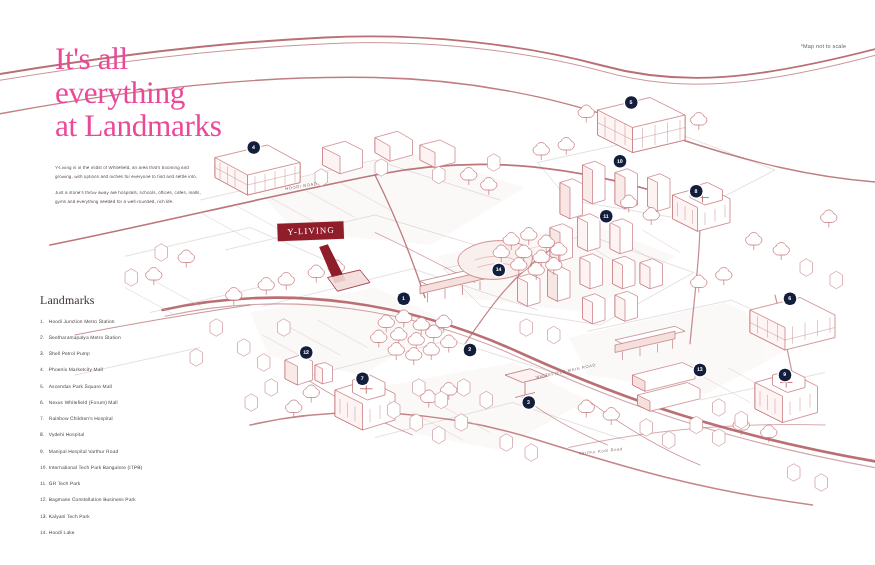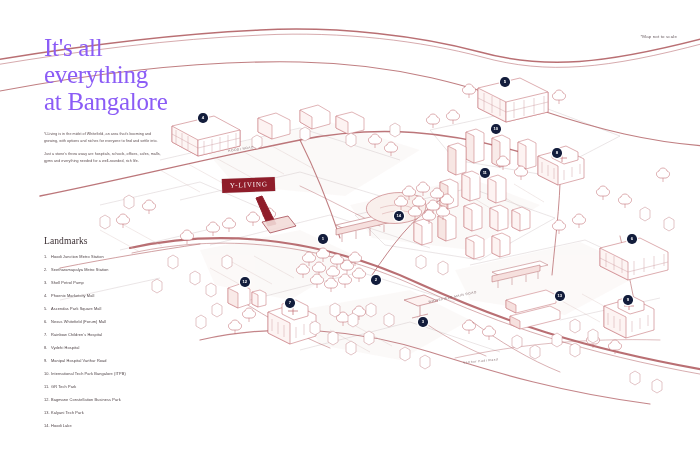--- a/index.html
+++ b/index.html
@@ -35,7 +35,7 @@
     font-size: 25px;
     line-height: 1.08;
     font-weight: 400;
-    color: #8b5cf6;
+    color: #ec4899;
     letter-spacing: -0.3px;
     margin: 0 0 16px 0;
   }

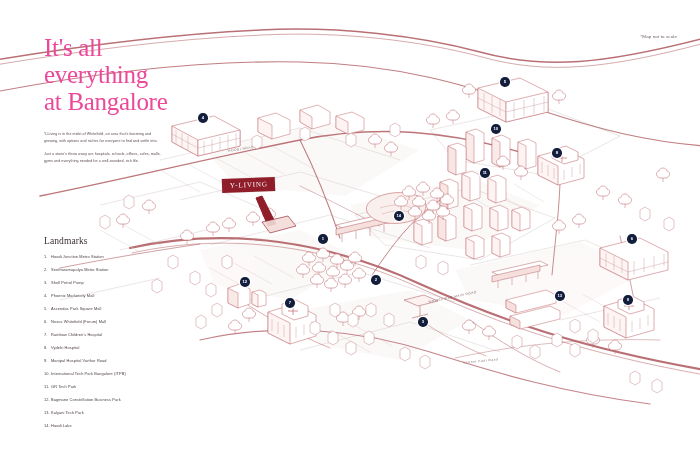--- a/index.html
+++ b/index.html
@@ -518,7 +518,7 @@
     <h1 id="headline">
       <span class="hl-line">It's all</span>
       <span class="hl-line">everything</span>
-      <span class="hl-line">at Bangalore</span>
+      <span class="hl-line">at Landmarks</span>
     </h1>
     <p class="body-para">Y-Living is in the midst of Whitefield, an area that's booming and growing, with options and niches for everyone to find and settle into.</p>
     <p class="body-para">Just a stone's throw away are hospitals, schools, offices, cafes, malls, gyms and everything needed for a well-rounded, rich life.</p>

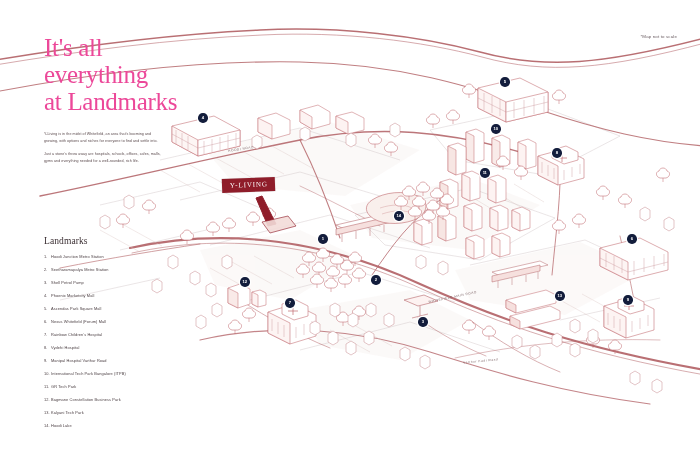--- a/index.html
+++ b/index.html
@@ -54,7 +54,7 @@
   
   #landmarks {
     position: absolute;
-    left: 44px;
+    left: 32px;
     top: 236px;
     width: 150px;
   }

